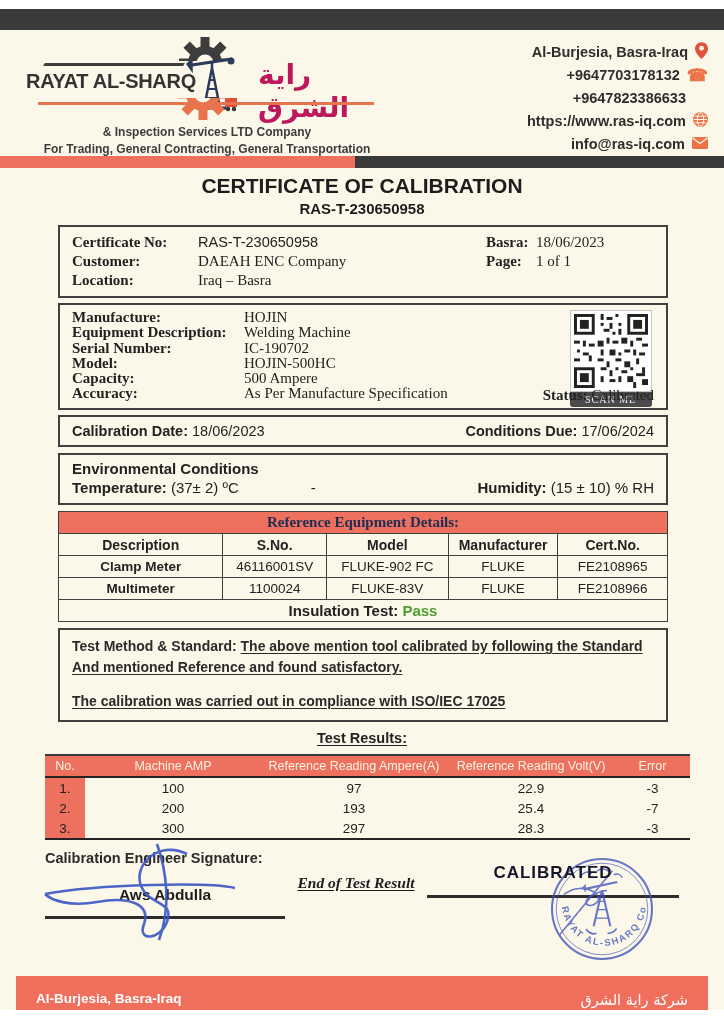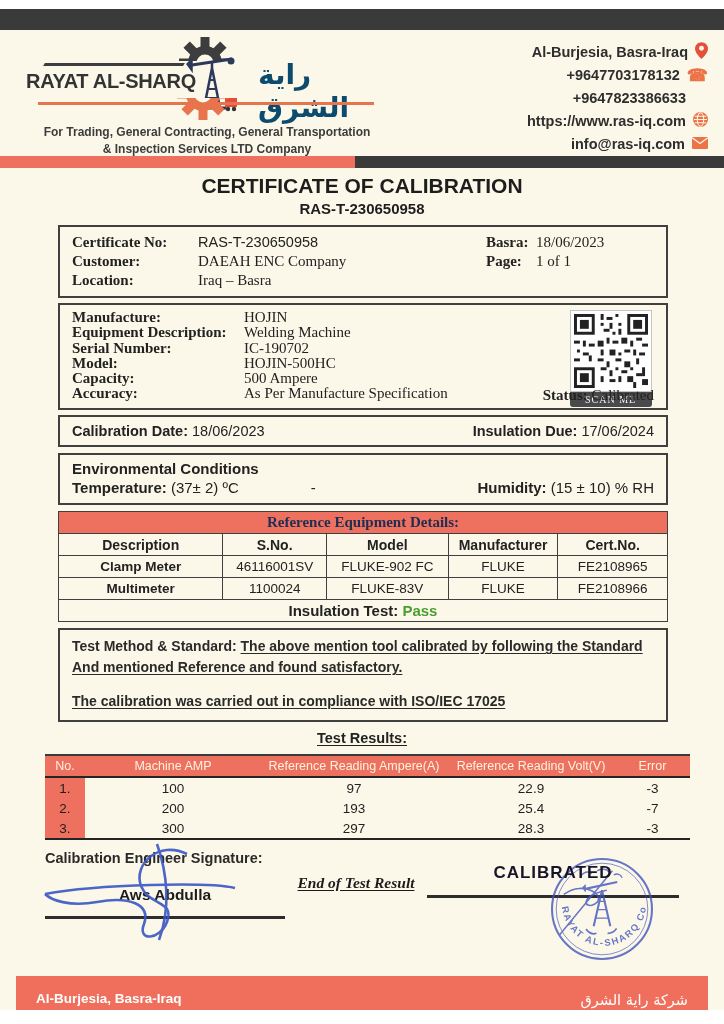--- a/index.html
+++ b/index.html
@@ -22,7 +22,7 @@
   .company-name{position:absolute;left:0;top:34px;font-size:20px;font-weight:bold;color:#333;
                 letter-spacing:-0.3px;}
   .pumpjack{position:absolute;left:158px;top:16px;}
-  .company-name-ar{position:absolute;left:232px;top:22px;font-size:28px;font-weight:bold;color:#0c4a6e;
+  .company-name-ar{position:absolute;left:232px;top:22px;font-size:28px;font-weight:bold;color:#be185d;
                    font-family:"DejaVu Sans",sans-serif;}
   .tagline{margin-top:4px;width:362px;text-align:center;font-weight:bold;font-size:12px;
            color:#3c3c3c;line-height:1.45;}

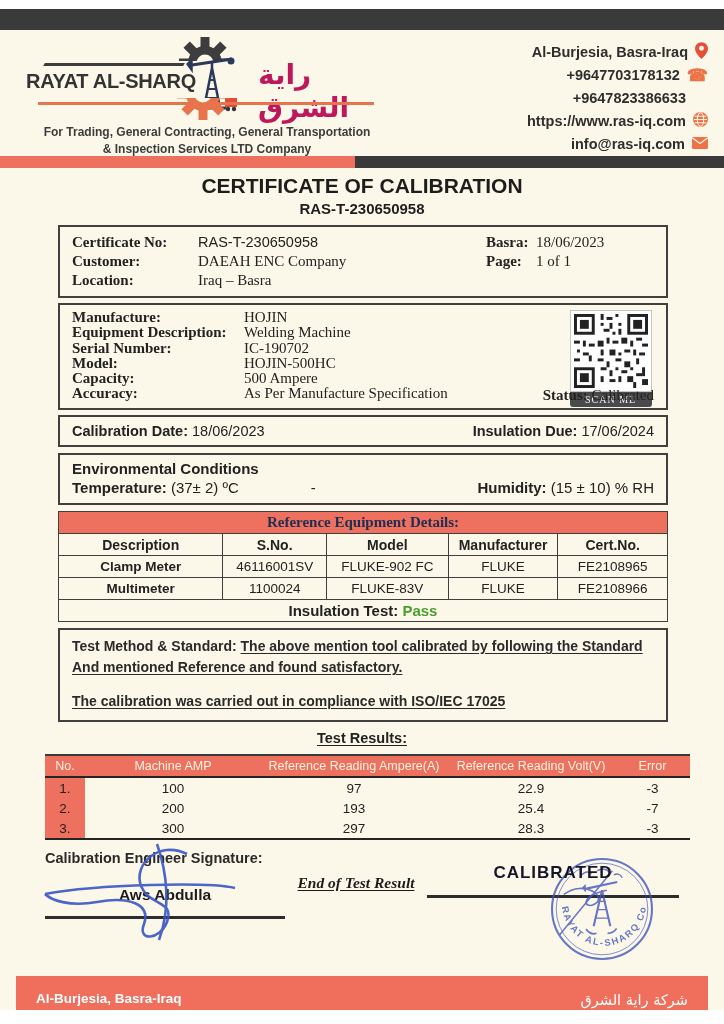--- a/index.html
+++ b/index.html
@@ -181,8 +181,8 @@
         </div>
       </div>
       <div class="tagline">
+        <div>&amp; Inspection Services LTD Company</div>
         <div>For Trading, General Contracting, General Transportation</div>
-        <div>&amp; Inspection Services LTD Company</div>
       </div>
     </div>
 

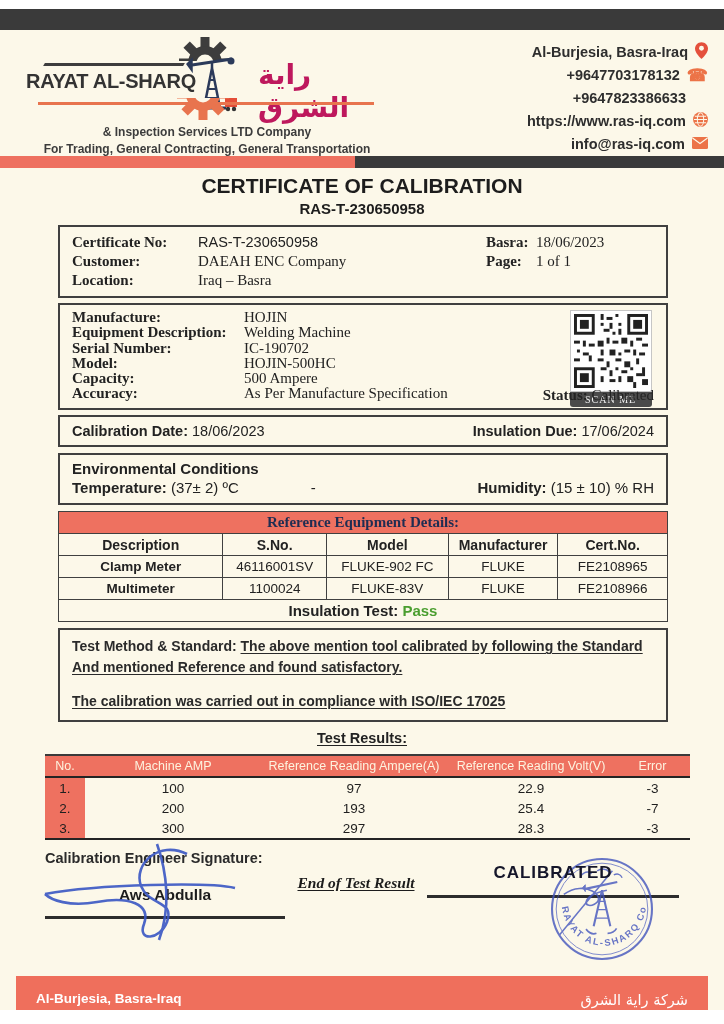--- a/index.html
+++ b/index.html
@@ -357,7 +357,7 @@
       <span>18/06/2023</span>
     </div>
     <div>
-      <span class="b">Insulation Due:</span>
+      <span class="b">Conditions Due:</span>
       <span>17/06/2024</span>
     </div>
   </div>

